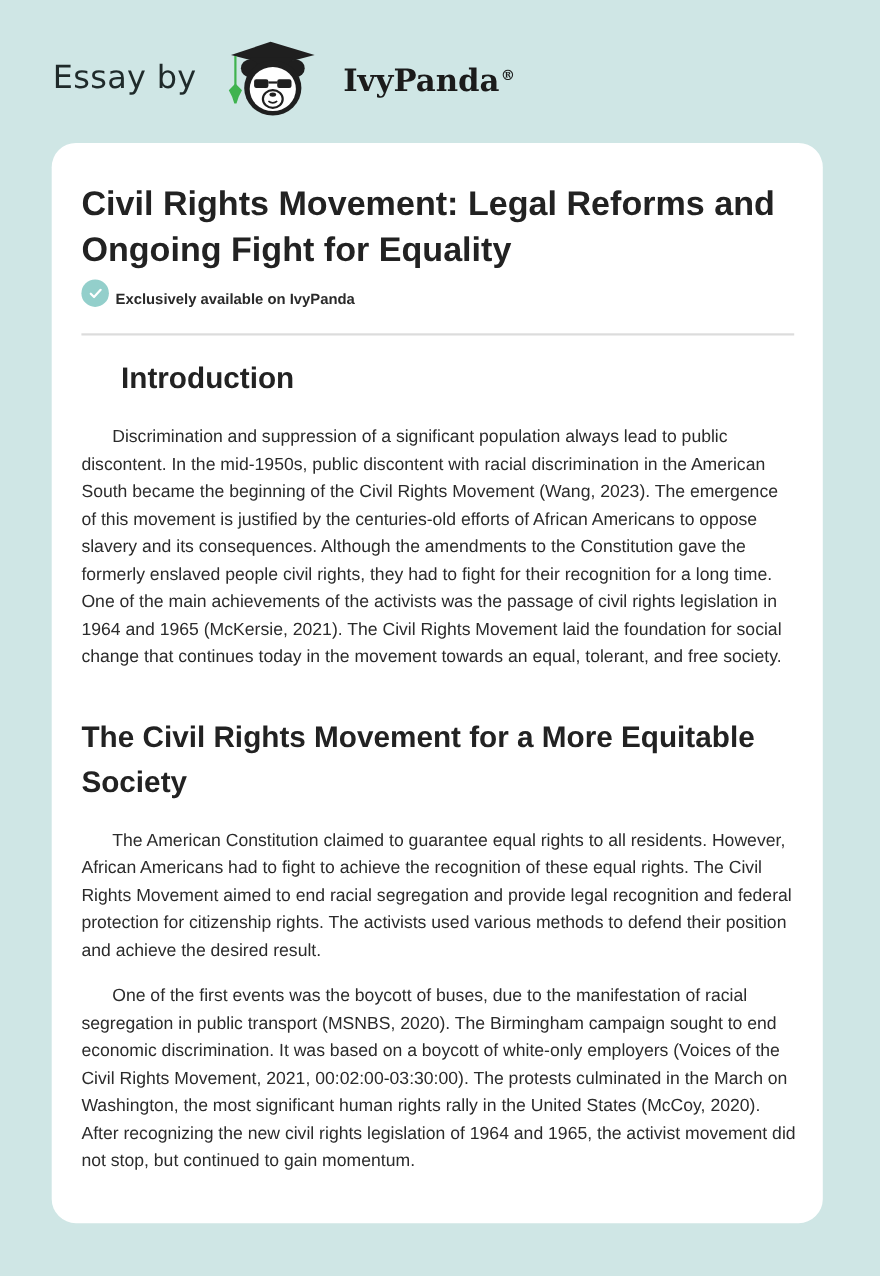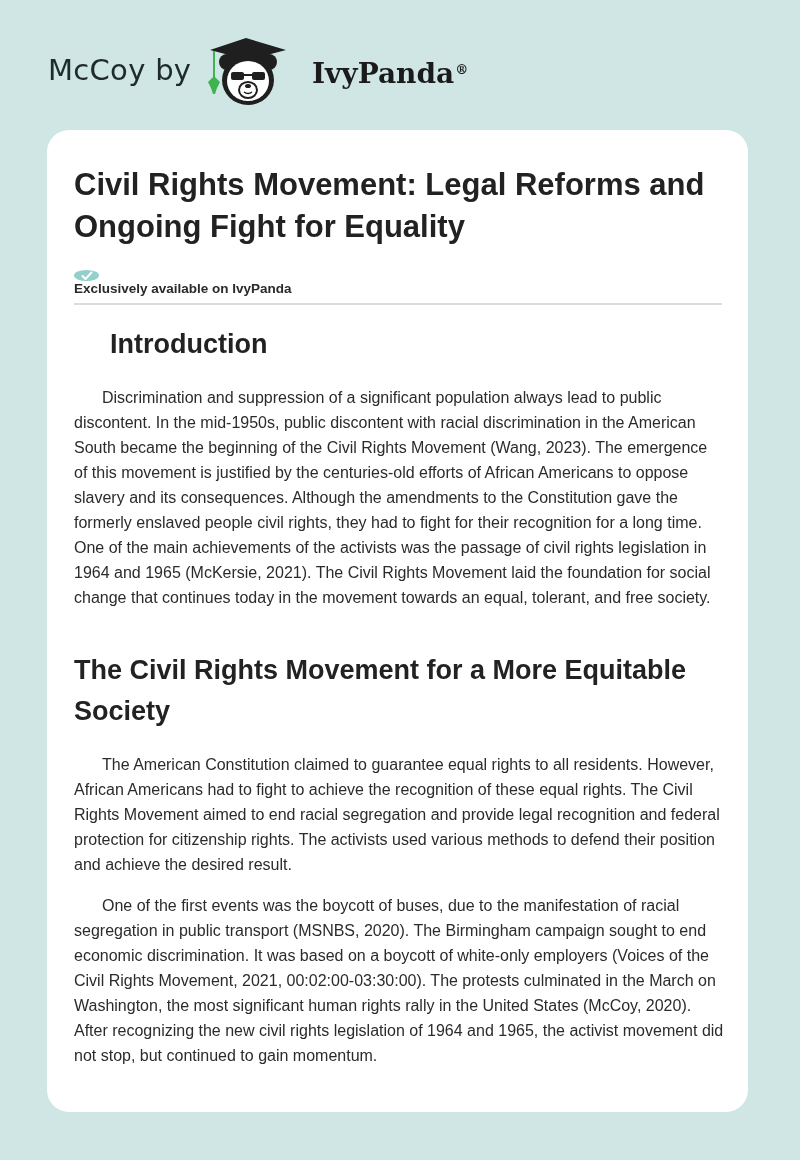--- a/index.html
+++ b/index.html
@@ -110,7 +110,7 @@
 <body>
 
 <div class="header">
-  <span class="brand-prefix">McCoy by</span>
+  <span class="brand-prefix">Essay by</span>
   <span class="logo">
     <svg width="90" height="72" viewBox="0 0 90 72">
 

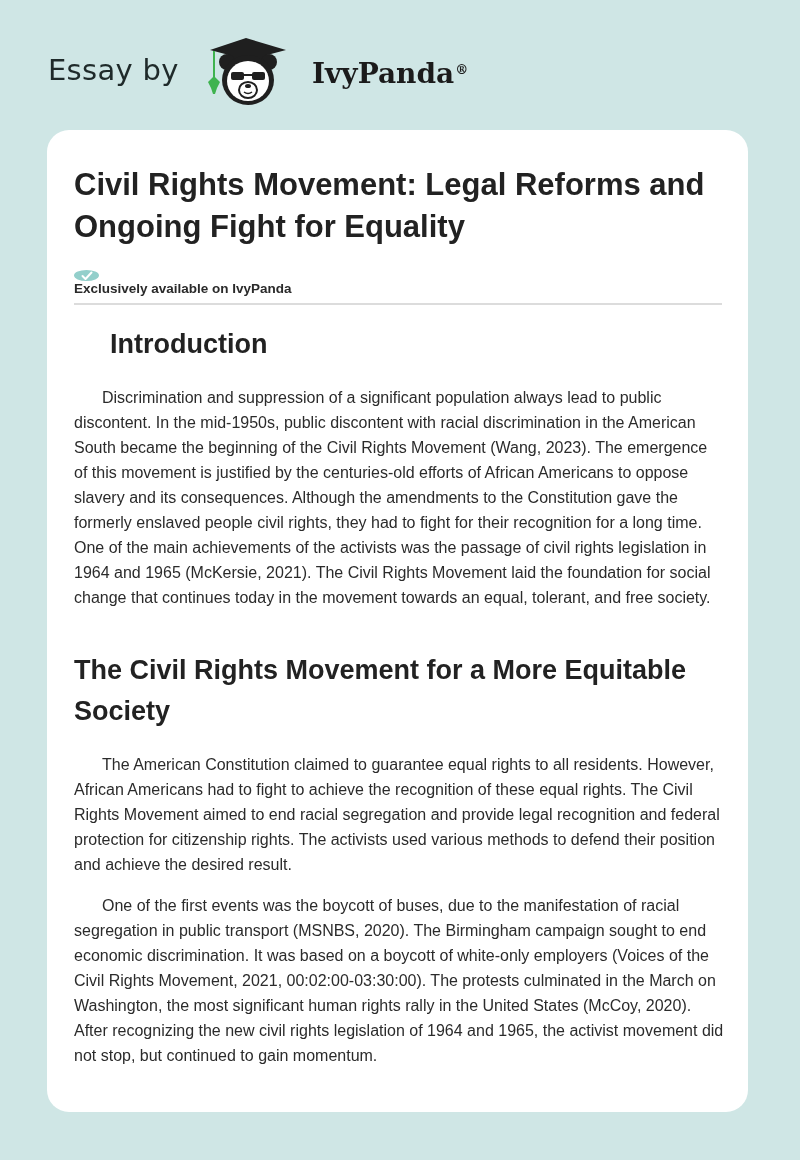--- a/index.html
+++ b/index.html
@@ -66,9 +66,9 @@
     }
     .badge {
       position: absolute;
-      left: 27px; top: 140px;
+      left: 27px; top: 123px;
       height: 26px;
-      display: flex; align-items: flex-start; flex-direction: column;
+      display: flex; align-items: flex-end;
     }
     .badge-icon {
       width: 25px; height: 25px; border-radius: 50%;

